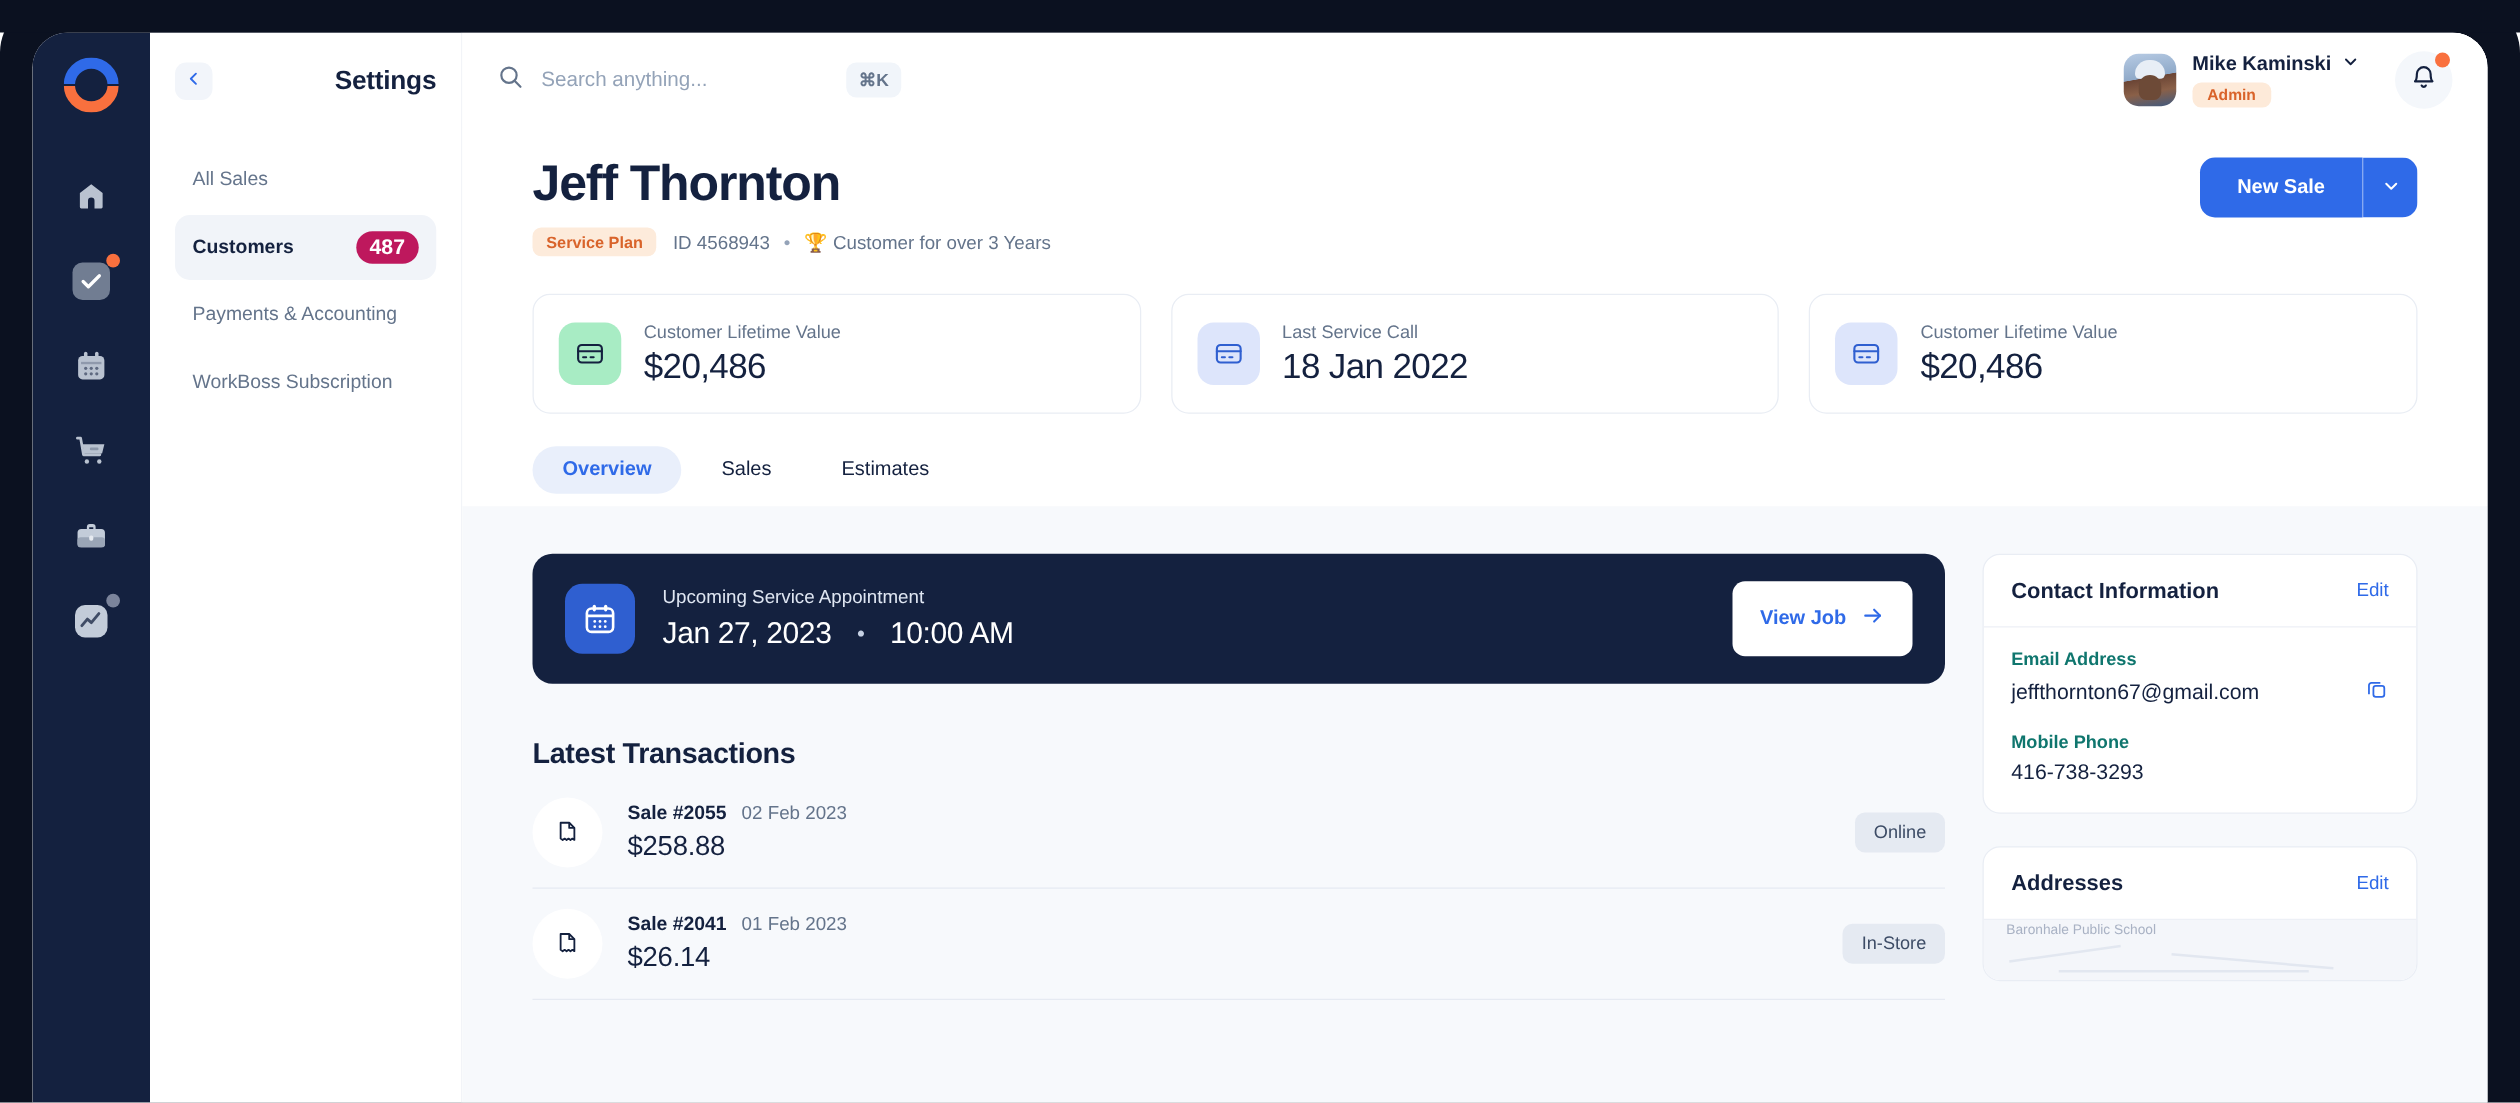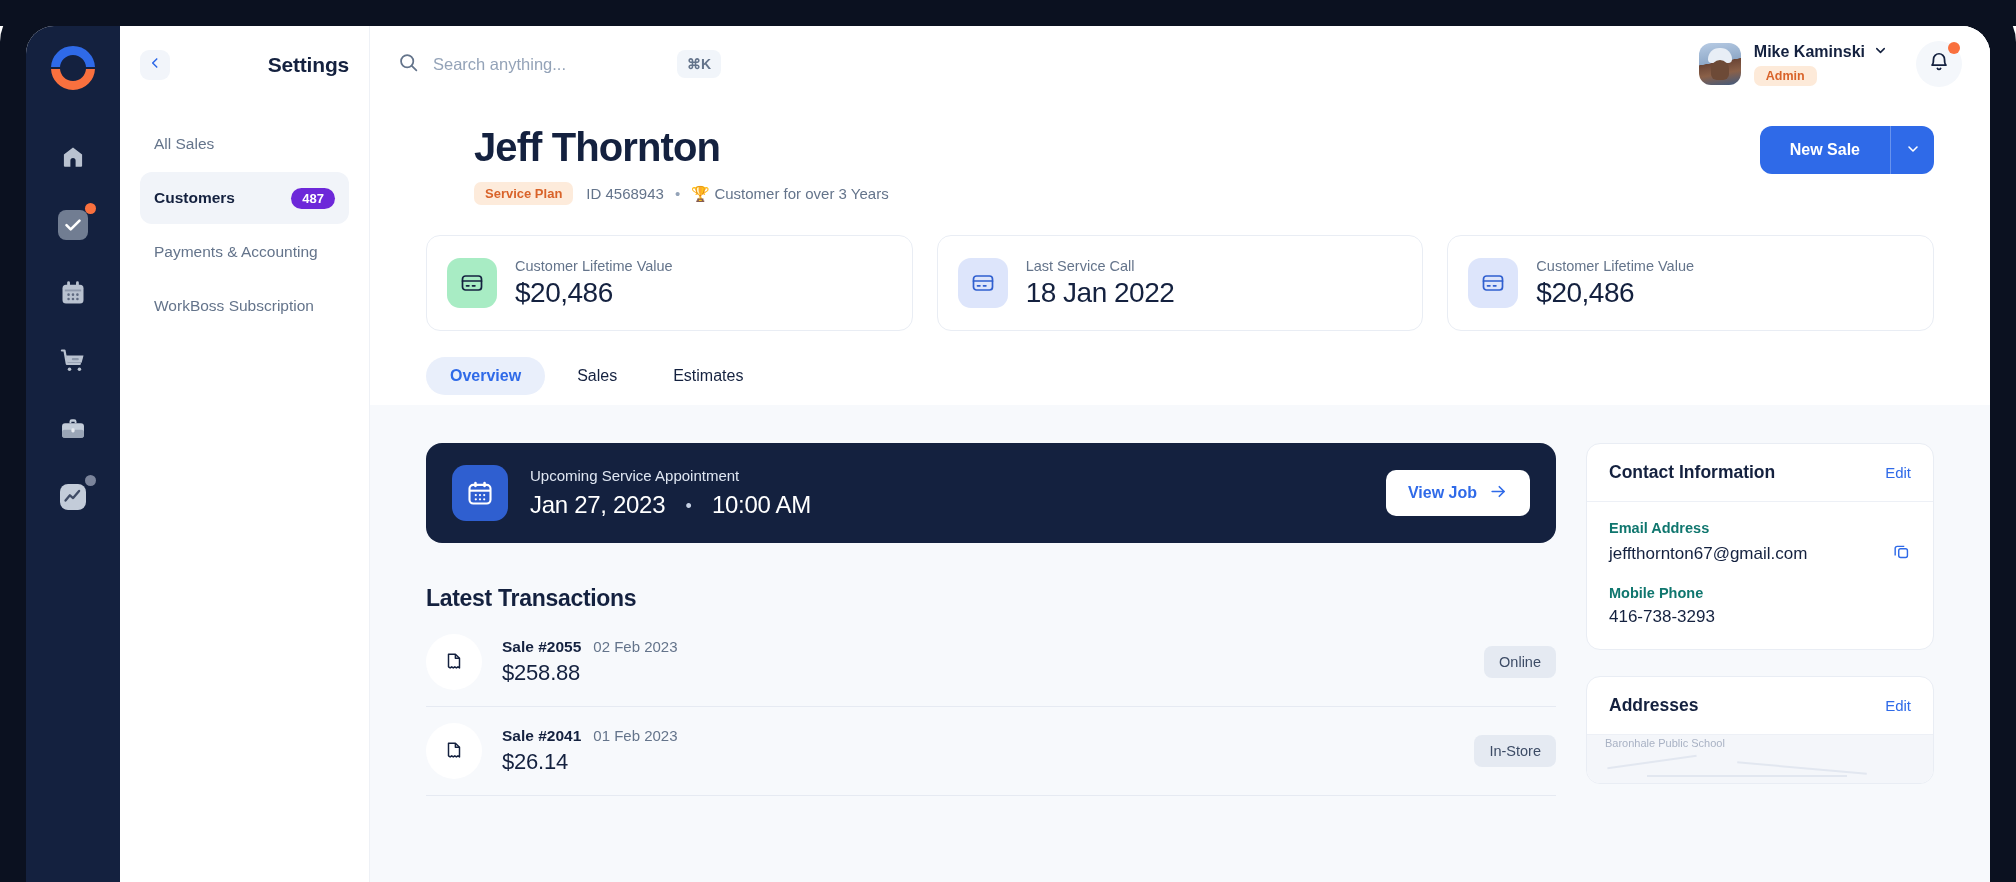--- a/index.html
+++ b/index.html
@@ -182,7 +182,7 @@
     font-size: 40px; font-weight: 700; color: #14213f;
     letter-spacing: -0.9px; line-height: 1.05;
   }
-  .head-row { display: flex; align-items: flex-start; justify-content: space-between; margin-left: 48px; }
+  .head-row { display: flex; align-items: flex-start; justify-content: space-between; }
   .meta-row {
     display: flex; align-items: center; gap: 13px;
     margin-top: 14px;

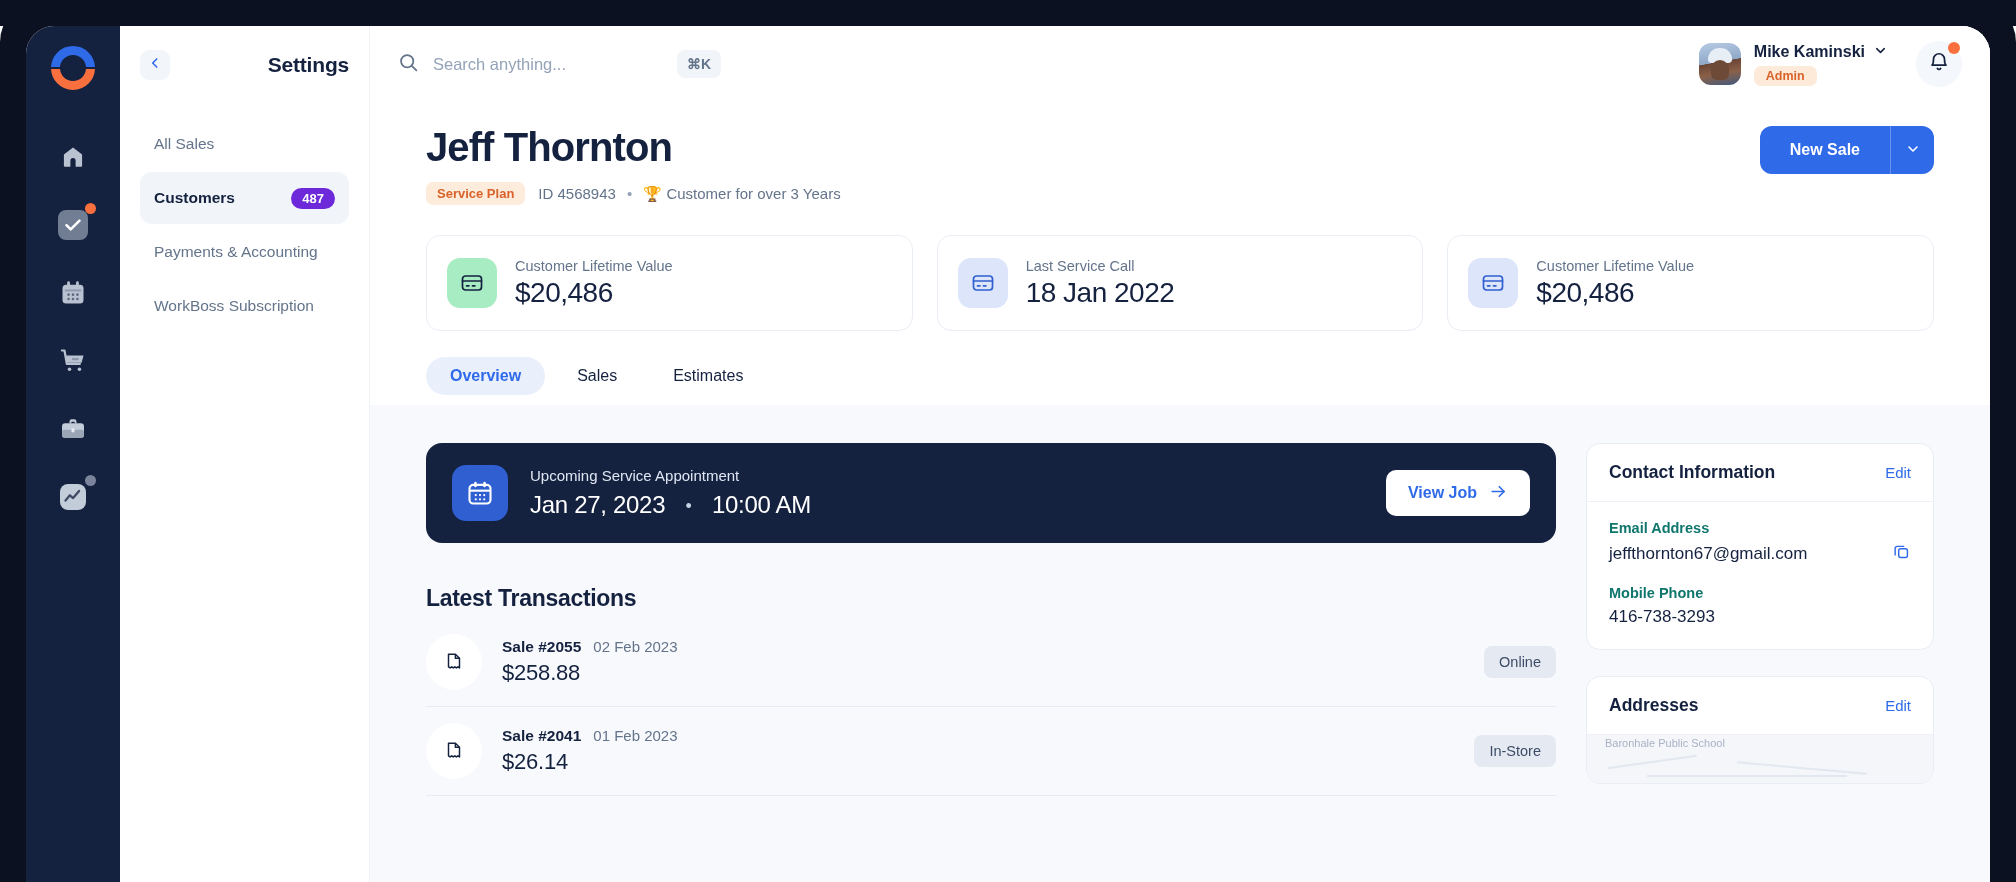--- a/index.html
+++ b/index.html
@@ -104,8 +104,8 @@
     background: #f1f4f9; color: #14213f; font-weight: 700;
   }
   .nav-badge {
-    background: #6d28d9; color: #fff;
-    font-size: 13px; font-weight: 700;
+    background: #be185d; color: #fff;
+    font-size: 17px; font-weight: 700;
     border-radius: 999px; padding: 3px 11px;
   }
 

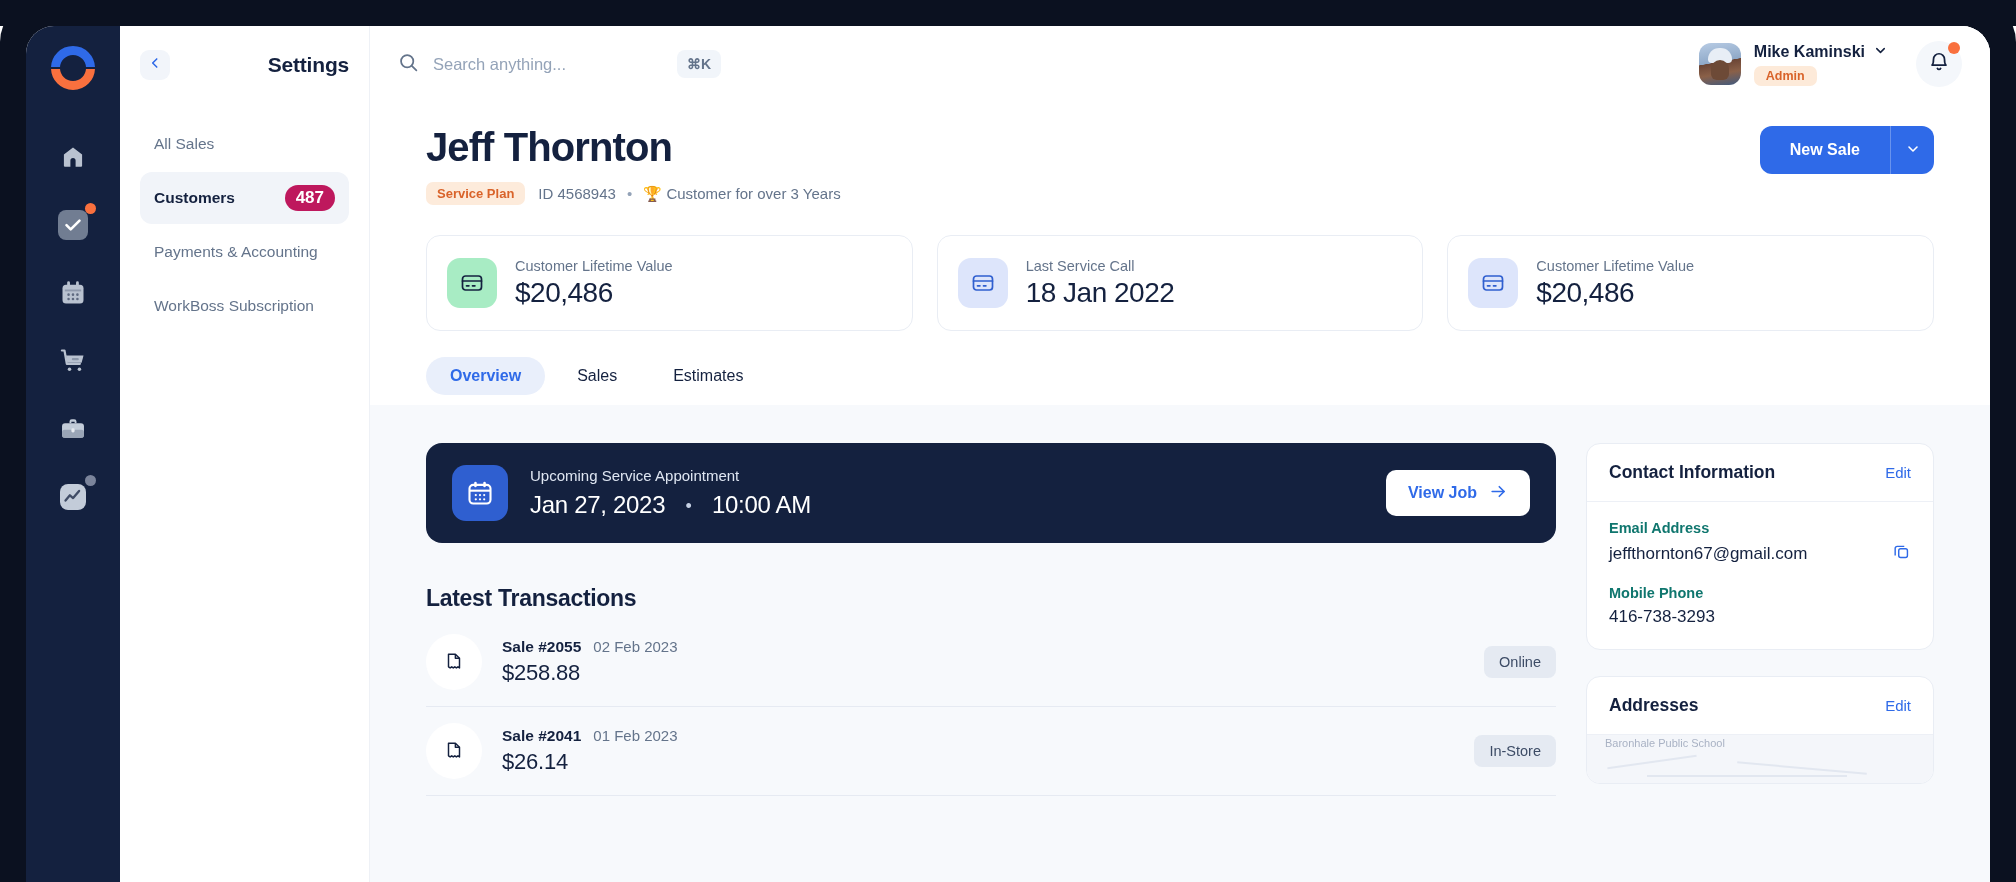--- a/index.html
+++ b/index.html
@@ -275,7 +275,7 @@
     background: #fff; color: #2f6ae8;
     border: none; border-radius: 10px;
     font-size: 16px; font-weight: 600;
-    padding: 0 22px; height: 46px; cursor: pointer;
+    padding: 0 22px; height: 60px; cursor: pointer;
     display: flex; align-items: center; gap: 12px;
     font-family: "Liberation Sans", sans-serif;
     flex: 0 0 auto;

